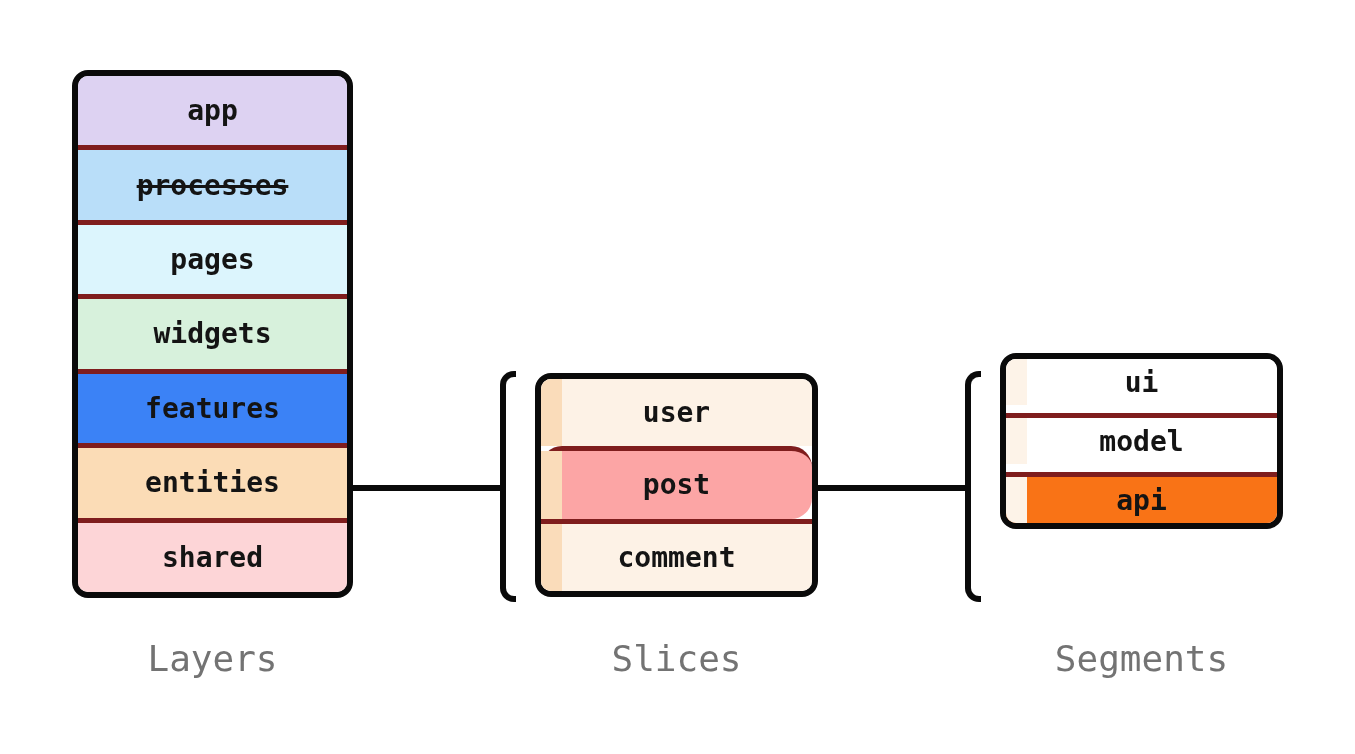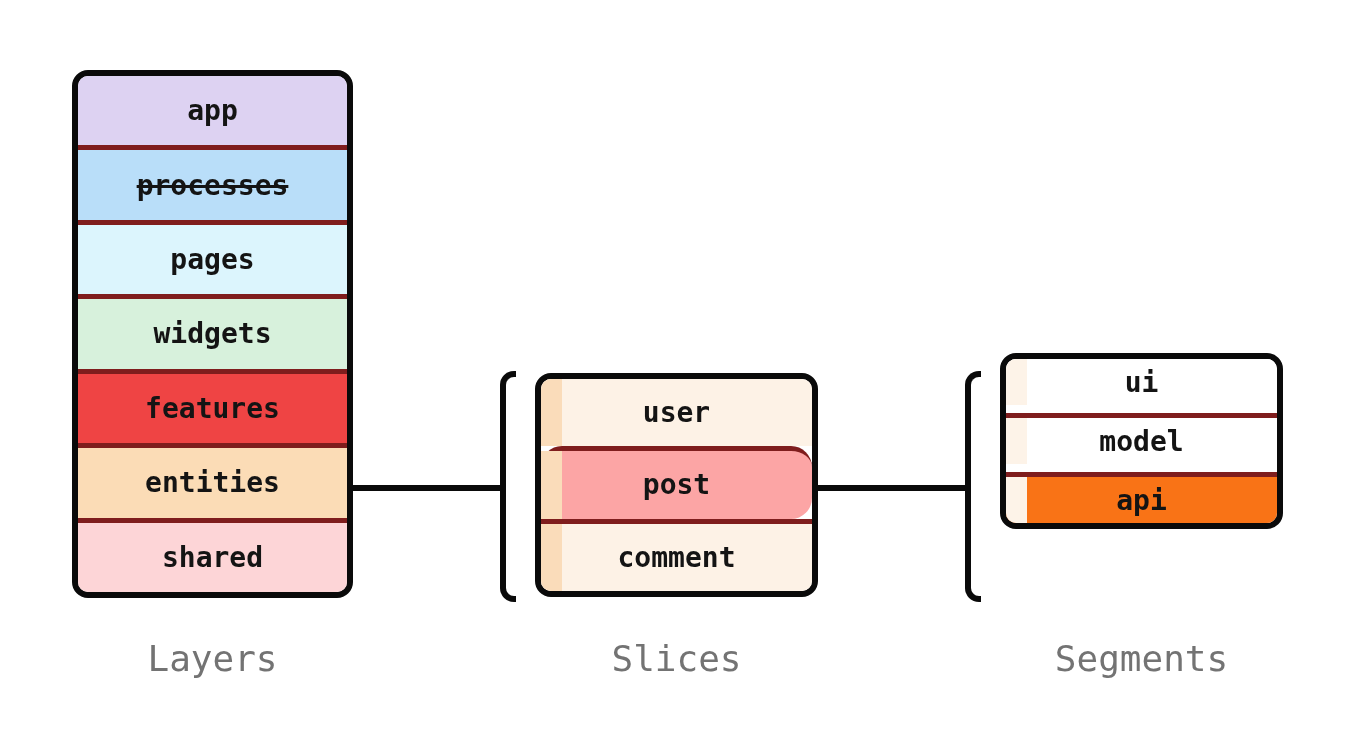--- a/index.html
+++ b/index.html
@@ -110,7 +110,7 @@
     <div class="row" style="background: rgb(215, 241, 220);">
       <span class="row-label">widgets</span>
     </div>
-    <div class="row" style="background: #ef4444;">
+    <div class="row" style="background: #3b82f6;">
       <span class="row-label">features</span>
     </div>
     <div class="row" style="background: rgb(251, 220, 182);">

